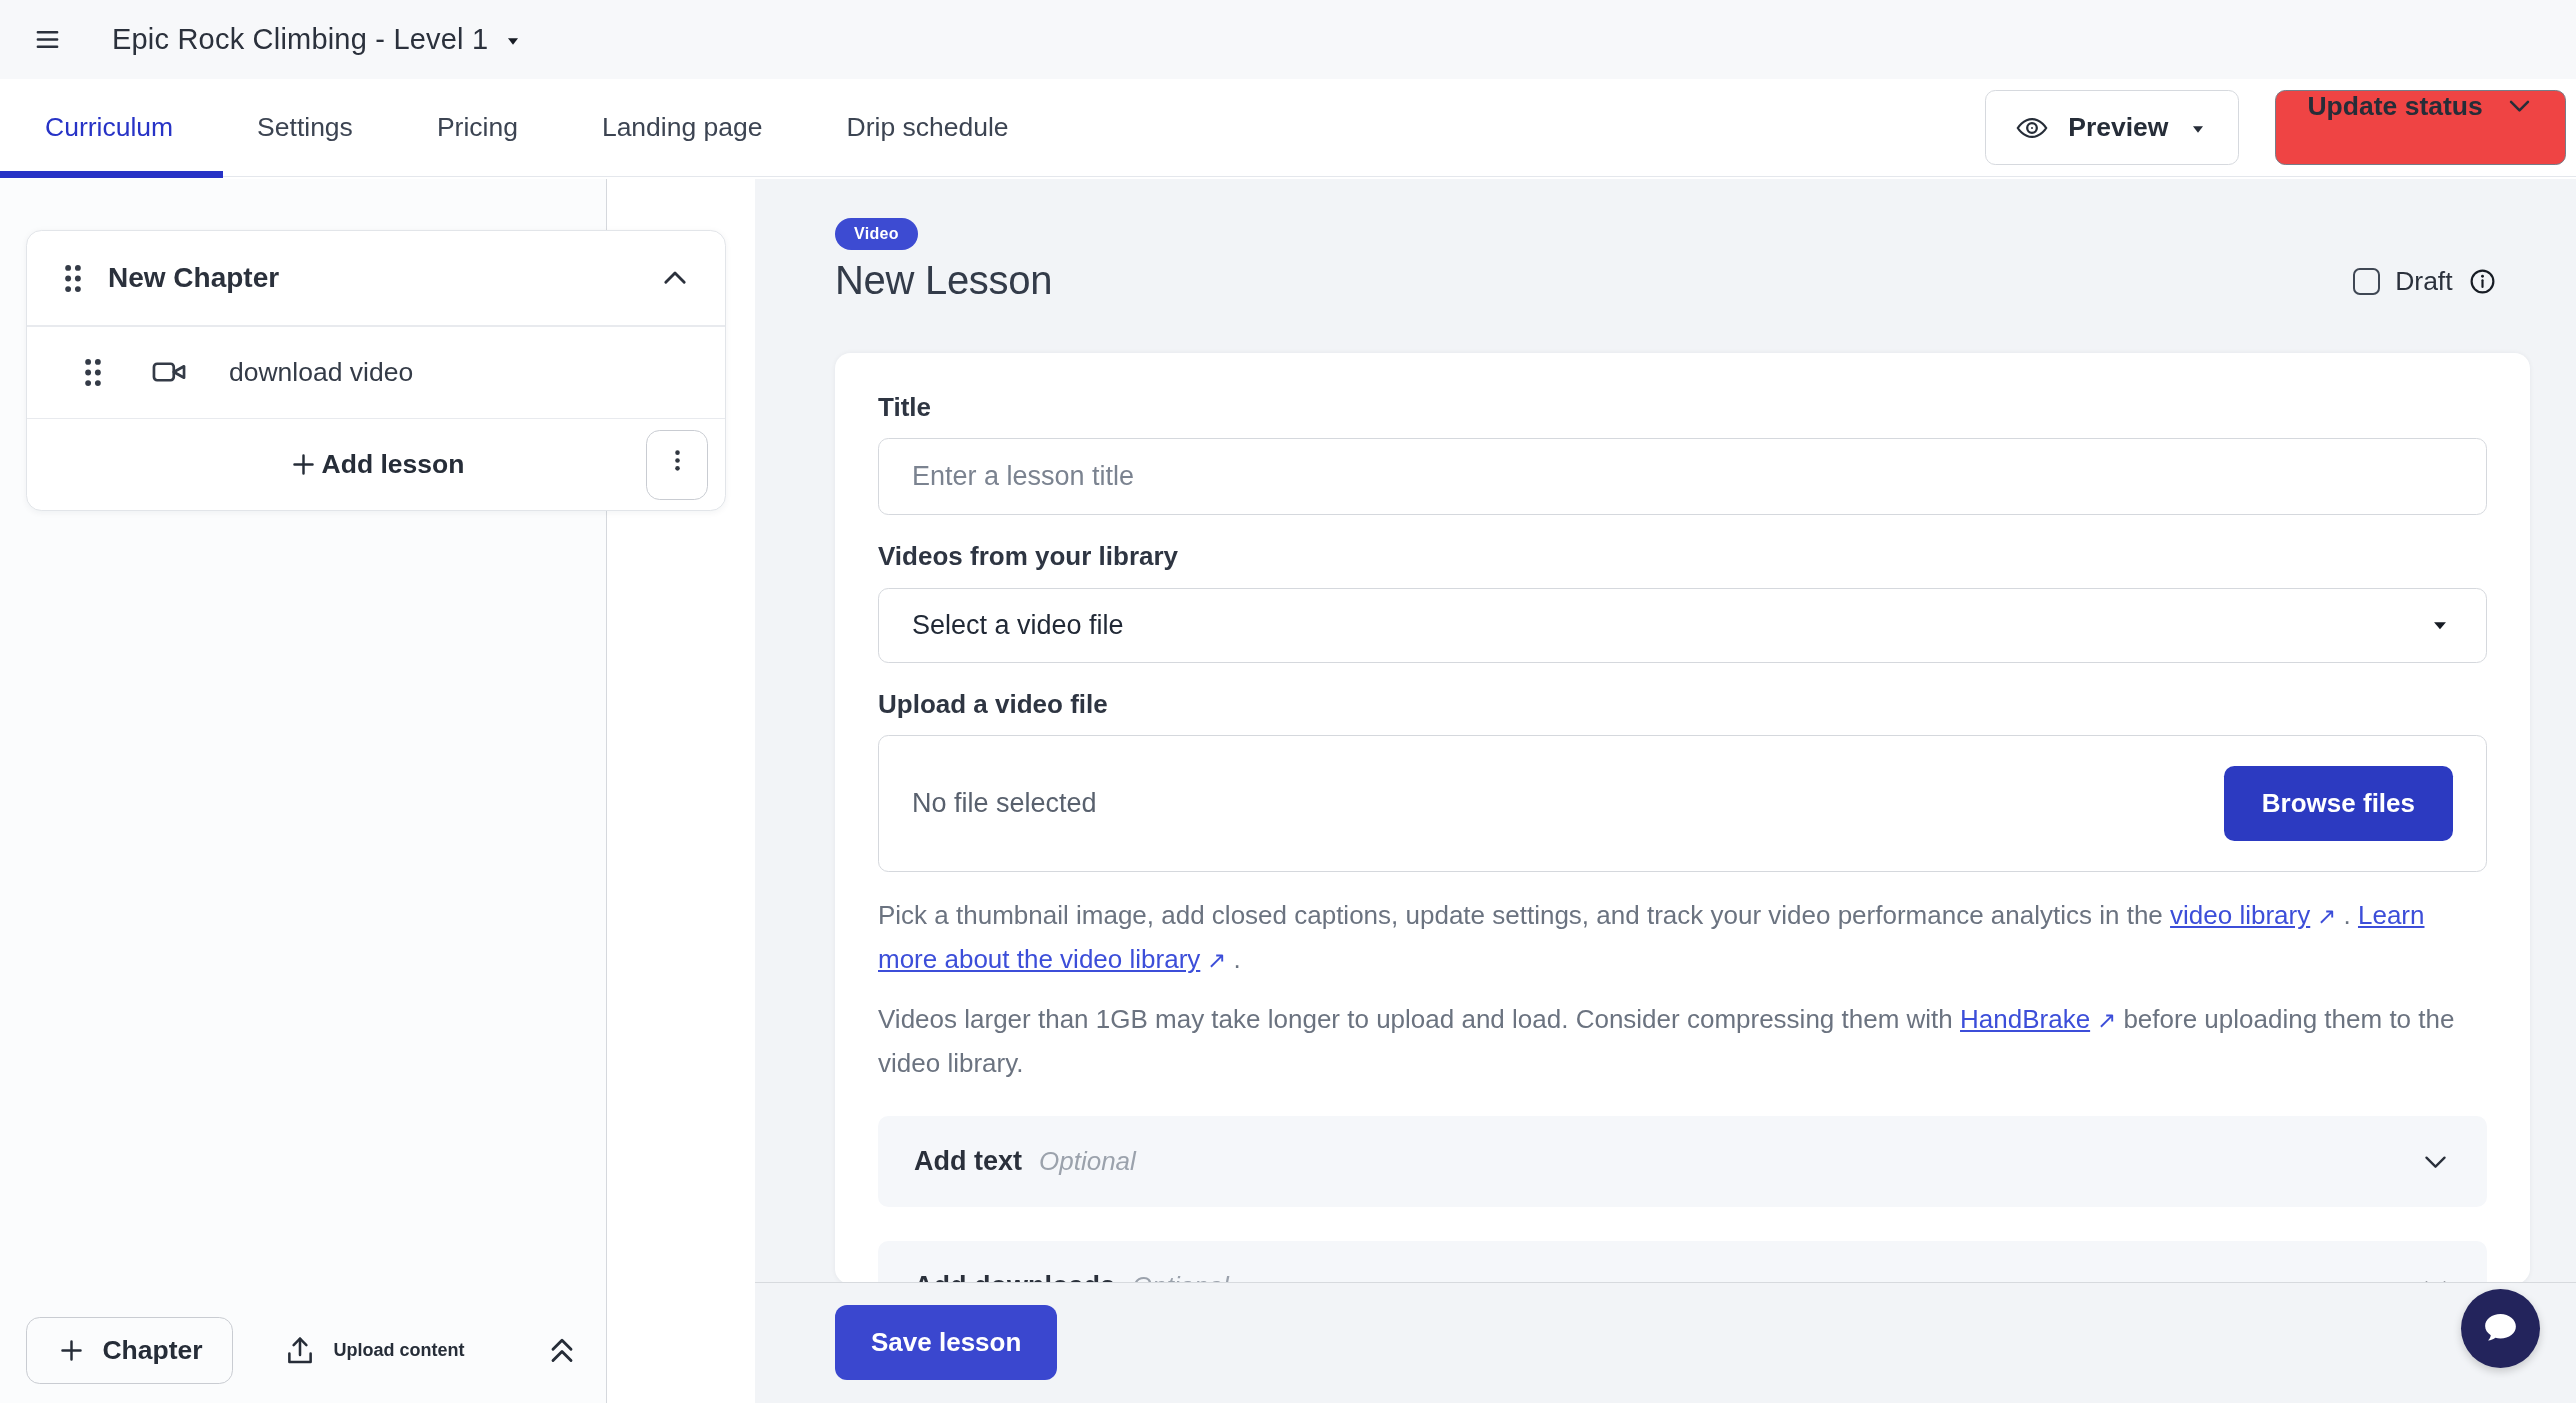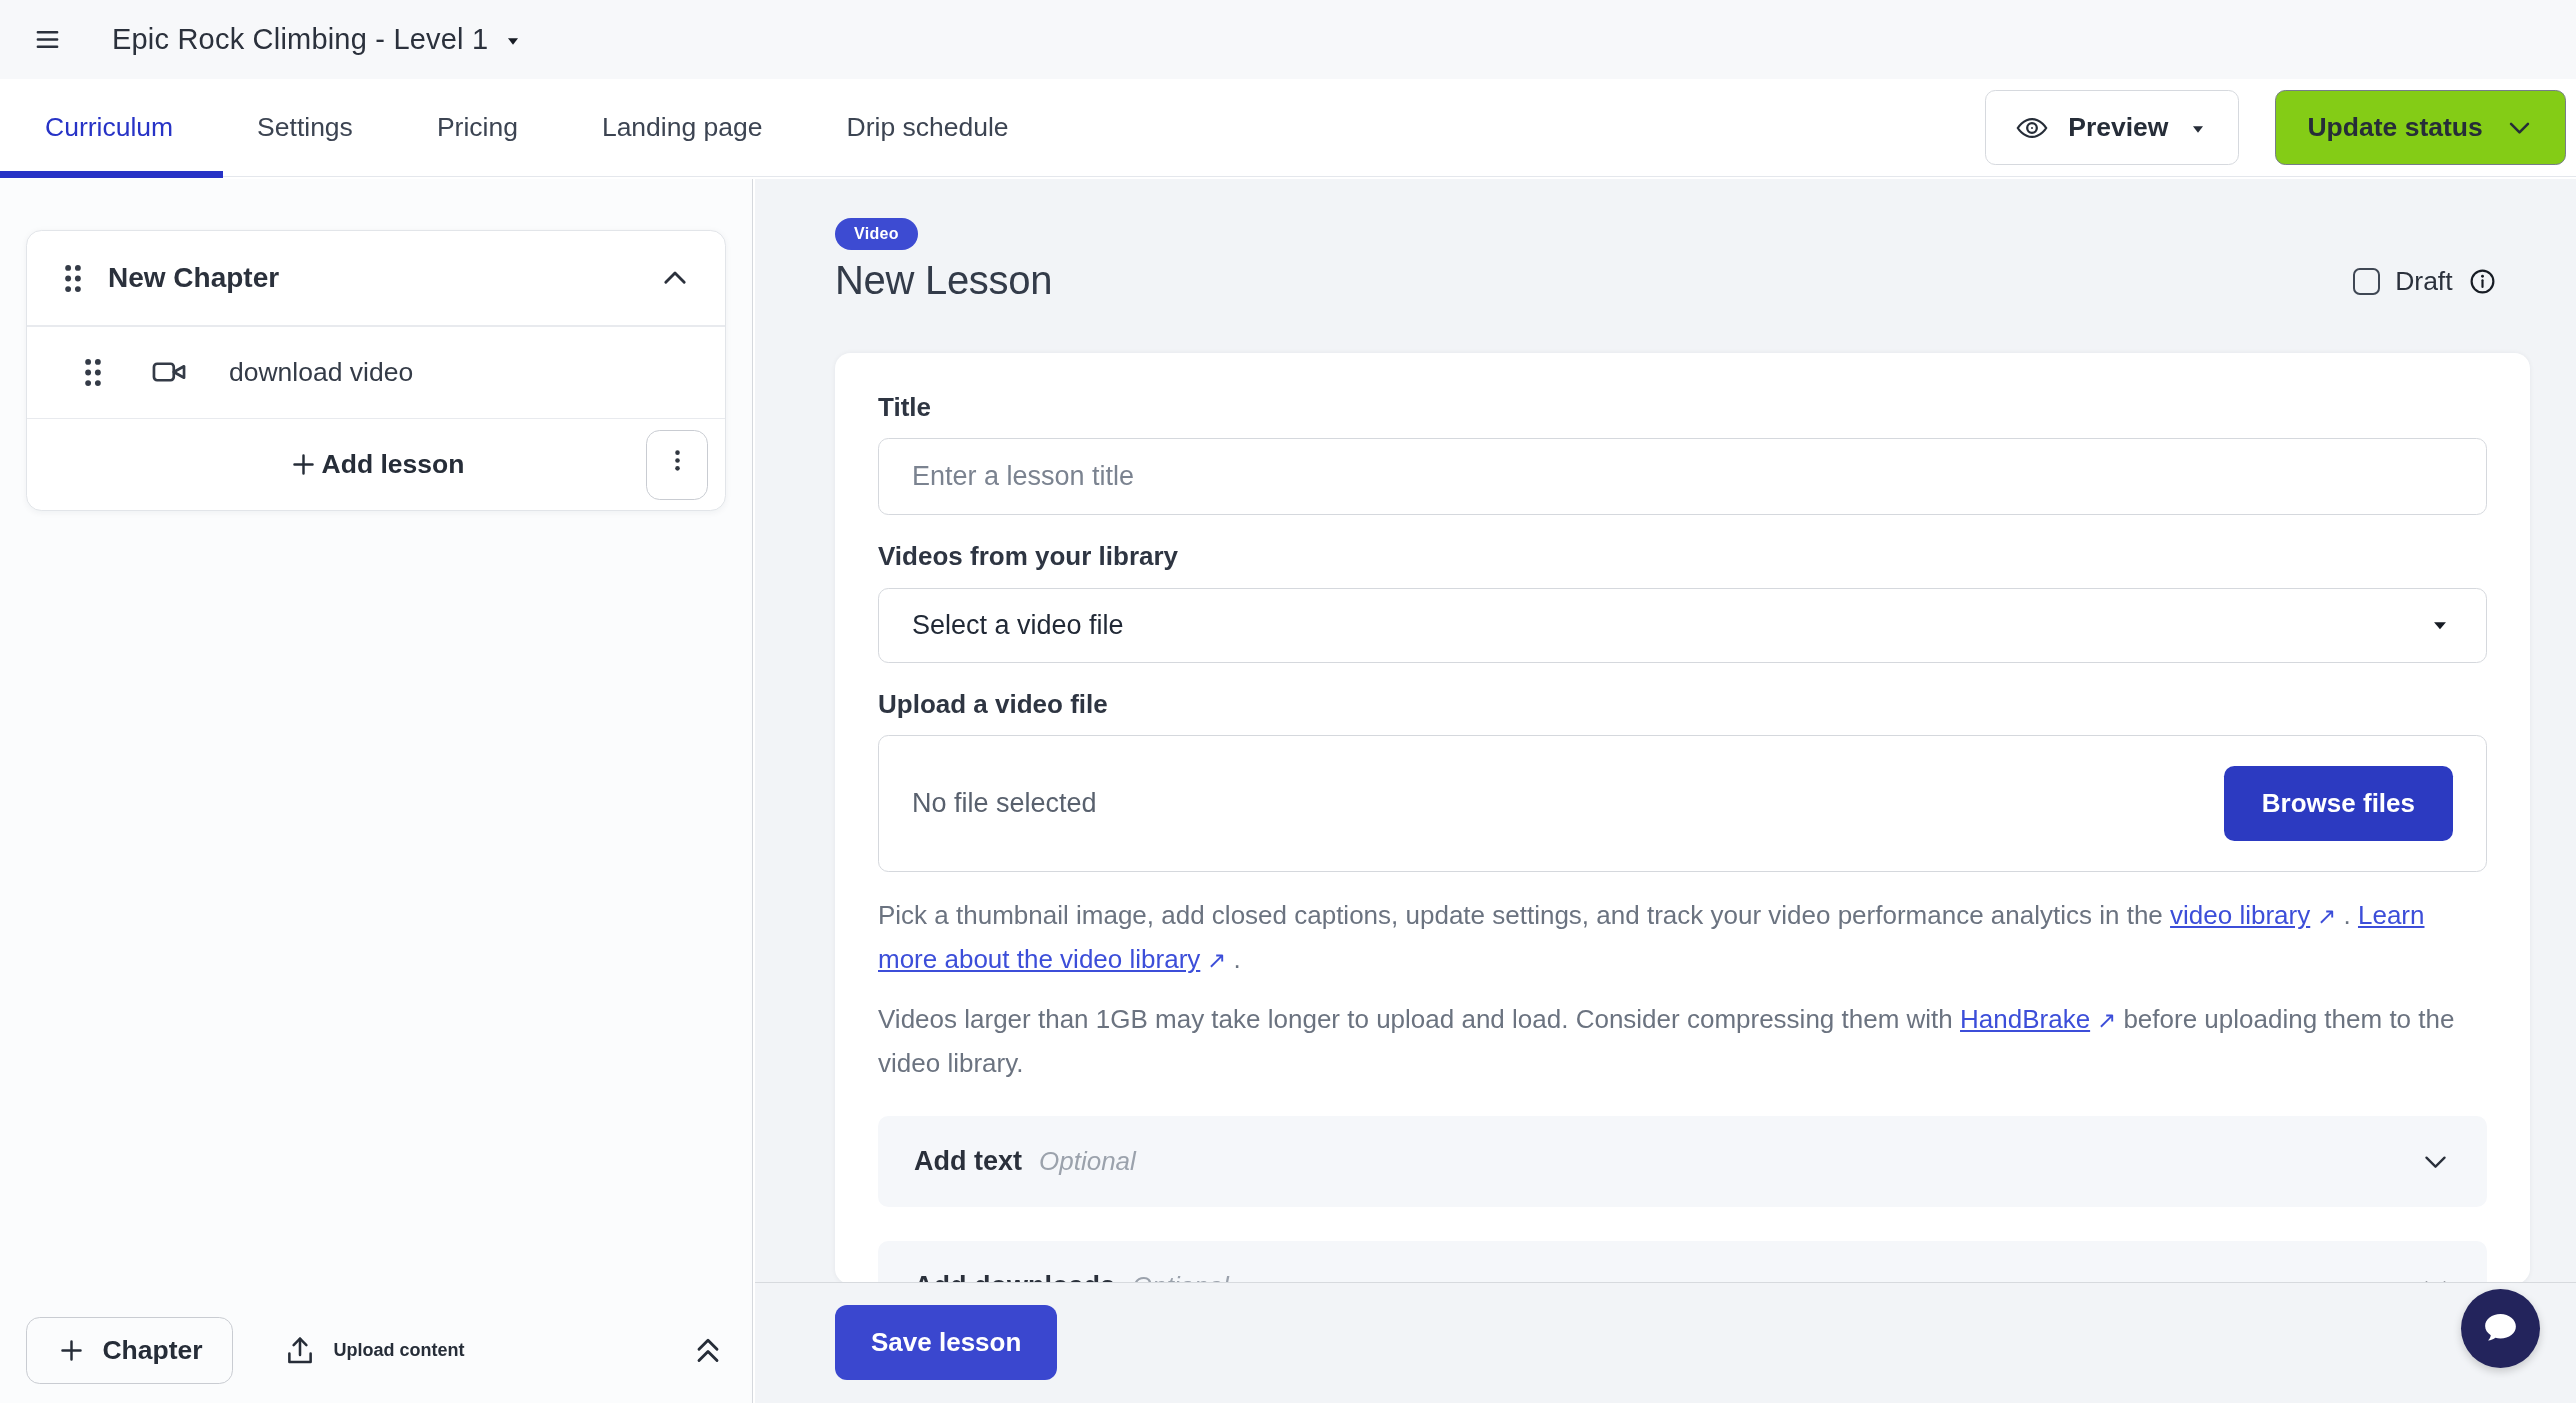--- a/index.html
+++ b/index.html
@@ -26,8 +26,8 @@
                  background:#ffffff; border:1.7px solid #d6d9de; border-radius:10.3px; cursor:pointer; }
   .btn-preview .label, .btn-update .label { font-size:26.5px; font-weight:700; color:#262d38; }
   .eye-icon { width:34px; height:34px; color:#262d38; }
-  .btn-update { display:flex; align-items:center; gap:22px; height:75px; padding:0 31px;
-                background:#84cc16; border:1.7px solid #767d88; border-radius:10.3px; cursor:pointer; }
+  .btn-update { display:flex; gap:22px; height:75px; padding:0 31px;
+                background:#ef4444; border:1.7px solid #767d88; border-radius:10.3px; cursor:pointer; }
   .chev { width:29px; height:29px; color:#262d38; }
 
   

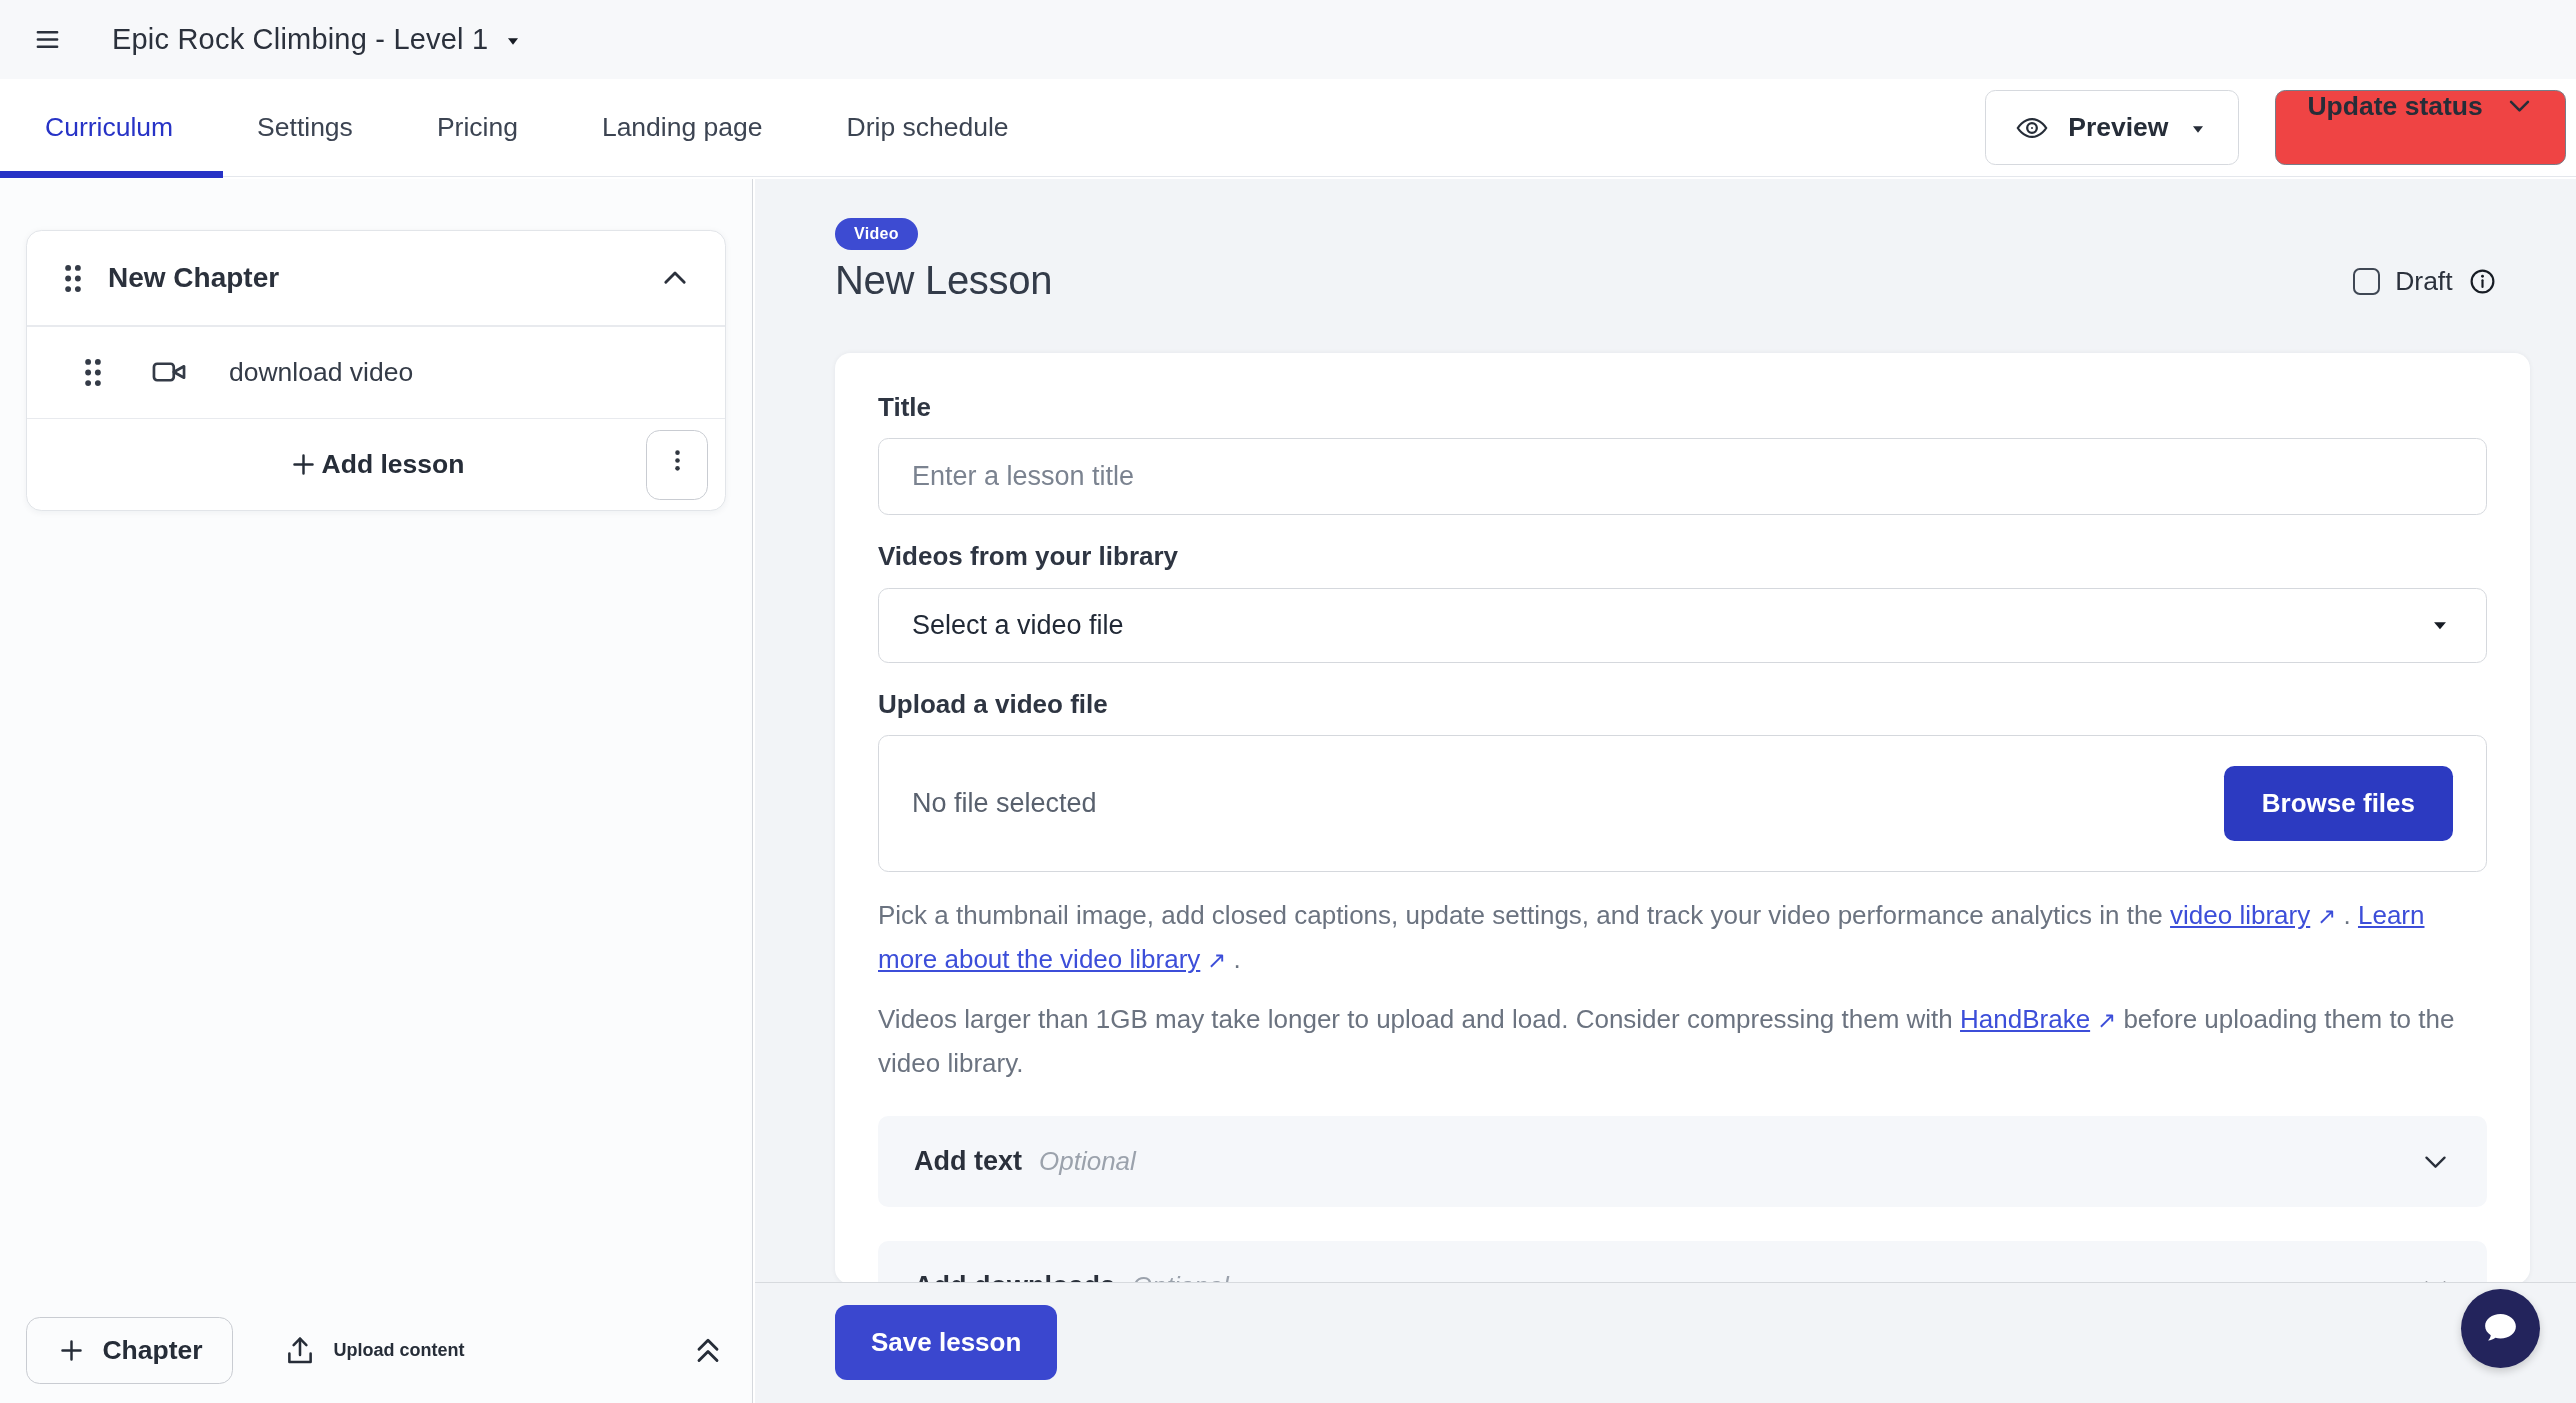--- a/index.html
+++ b/index.html
@@ -31,7 +31,7 @@
   .chev { width:29px; height:29px; color:#262d38; }
 
   
-  .sidebar { position:absolute; top:179px; left:0; bottom:0; width:753px; background:#fbfcfd;
+  .sidebar { position:absolute; top:179px; left:0; bottom:0; width:607px; background:#fbfcfd;
              border-right:1.7px solid #d5d8dd; }
   .chapter-card { position:absolute; left:26px; top:51px; width:700px; background:#ffffff;
                   border:1.7px solid #e2e5e9; border-radius:15.4px; box-shadow:0 1.7px 6.8px rgba(20,30,50,.05); overflow:hidden; }

